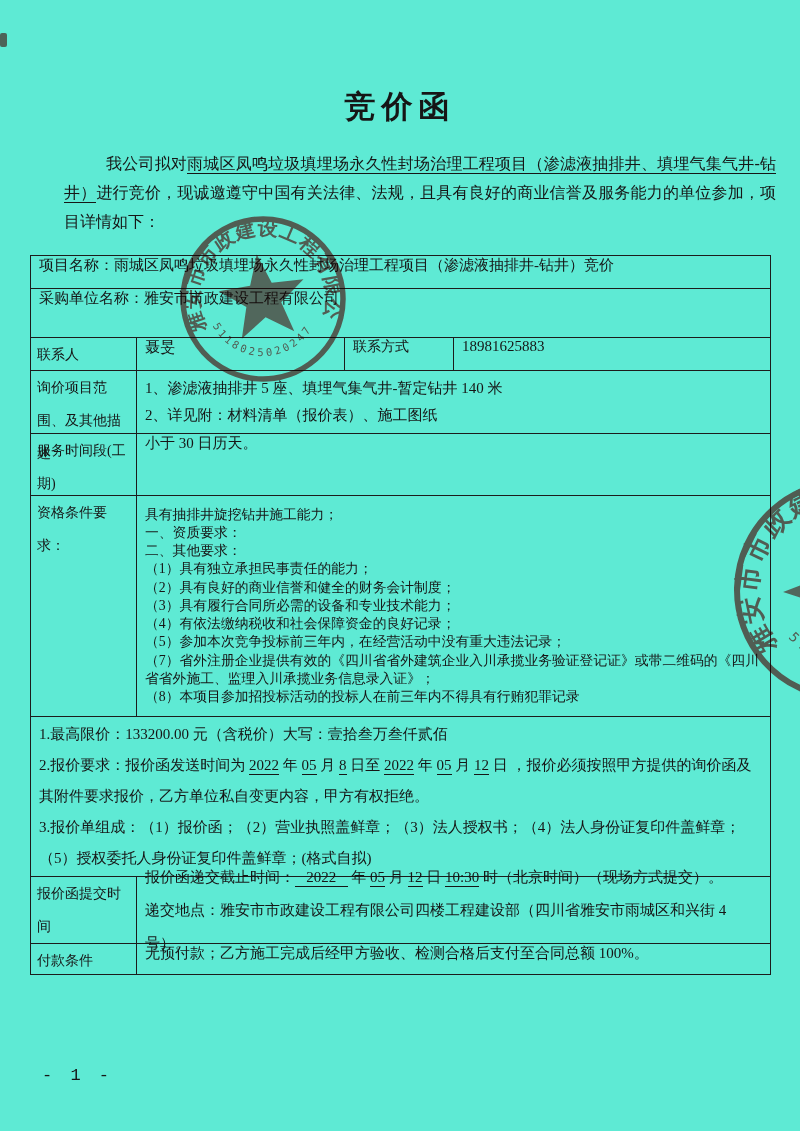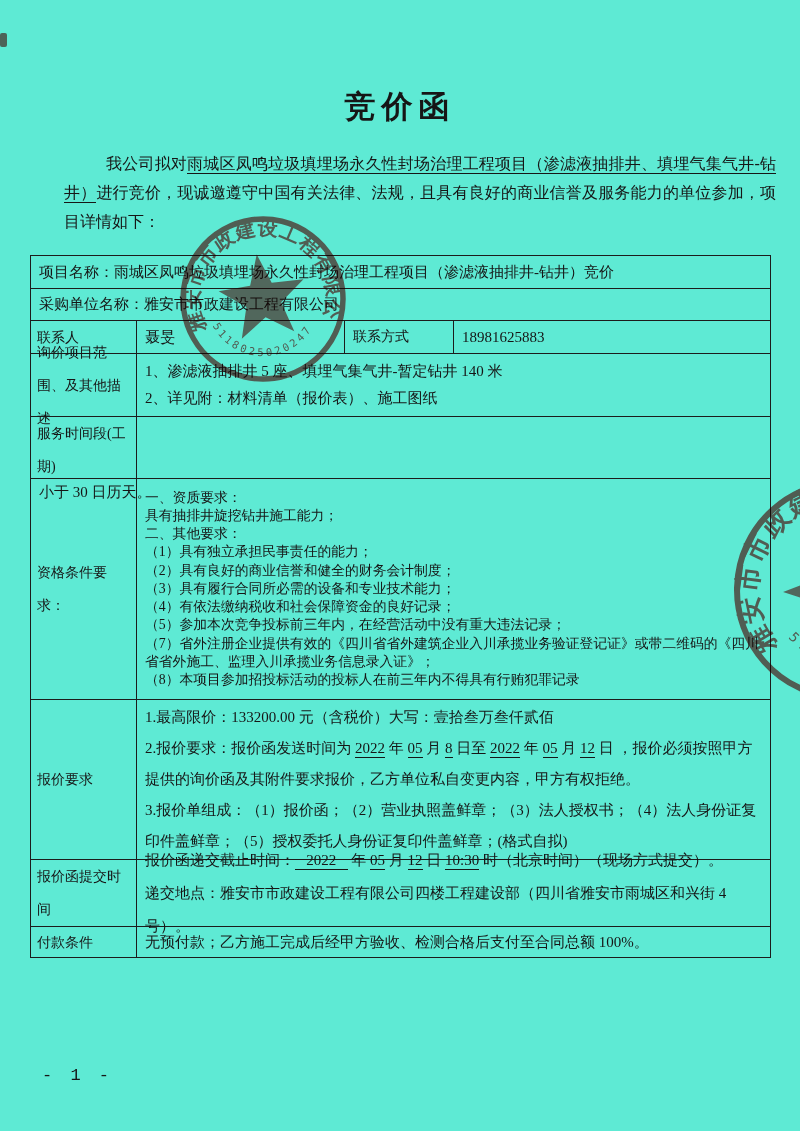--- a/index.html
+++ b/index.html
@@ -18,7 +18,7 @@
           font-size:15px;box-sizing:border-box;}
   .tr{display:flex;border-top:1.6px solid #1c1c1c;box-sizing:border-box;}
   .tr:first-child{border-top:none;}
-  .td{box-sizing:border-box;display:flex;align-items:center;padding:0 8px;}
+  .td{box-sizing:border-box;display:flex;padding:0 8px;}
   .lab{width:106px;flex:none;border-right:1.6px solid #1c1c1c;font-size:14px;
        line-height:33px;padding:0 3px 0 6px;}
   .val{flex:1;}

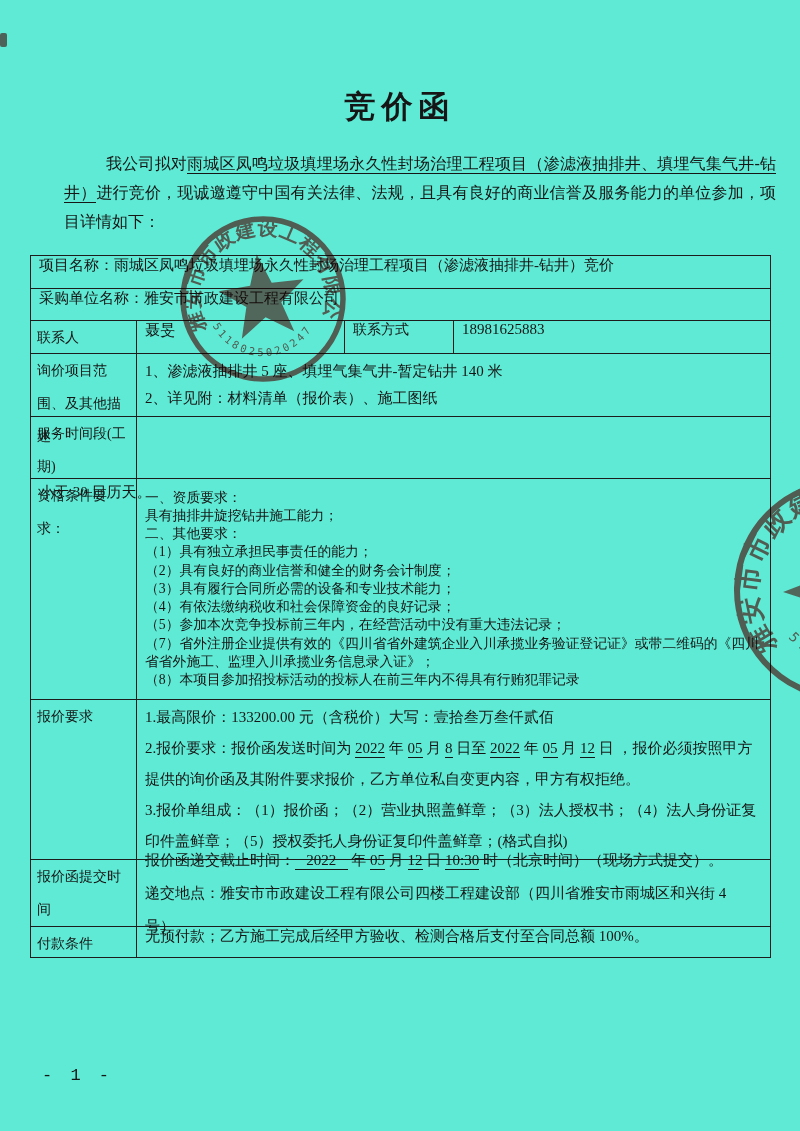--- a/index.html
+++ b/index.html
@@ -23,7 +23,7 @@
        line-height:33px;padding:0 3px 0 6px;}
   .val{flex:1;}
   .full{width:100%;}
-  .r1{height:32px;} .r2{height:32px;} .r3{height:33px;}
+  .r1{height:32px;} .r2{height:32px;} .r3{height:33px;margin-top:17px;}
   .r4{height:63px;} .r5{height:62px;flex-direction:column;} .r6{height:221px;}
   .r7{height:160px;} .r8{height:67px;} .r9{height:31px;}
   .c-name{width:208px;border-right:1.6px solid #1c1c1c;}

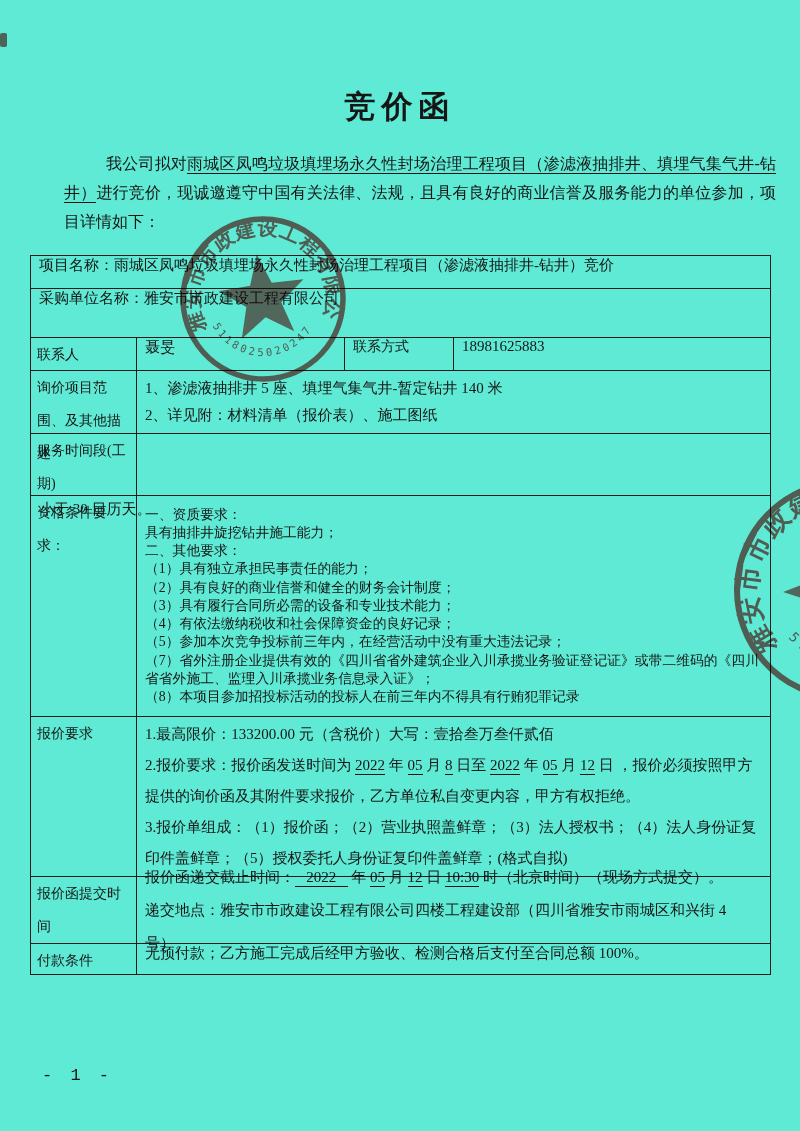--- a/index.html
+++ b/index.html
@@ -24,7 +24,7 @@
   .val{flex:1;}
   .full{width:100%;}
   .r1{height:32px;} .r2{height:32px;} .r3{height:33px;margin-top:17px;}
-  .r4{height:63px;} .r5{height:62px;flex-direction:column;} .r6{height:221px;}
+  .r4{height:63px;} .r5{height:62px;} .r6{height:221px;}
   .r7{height:160px;} .r8{height:67px;} .r9{height:31px;}
   .c-name{width:208px;border-right:1.6px solid #1c1c1c;}
   .c-mlabel{width:109px;border-right:1.6px solid #1c1c1c;font-size:14px;}

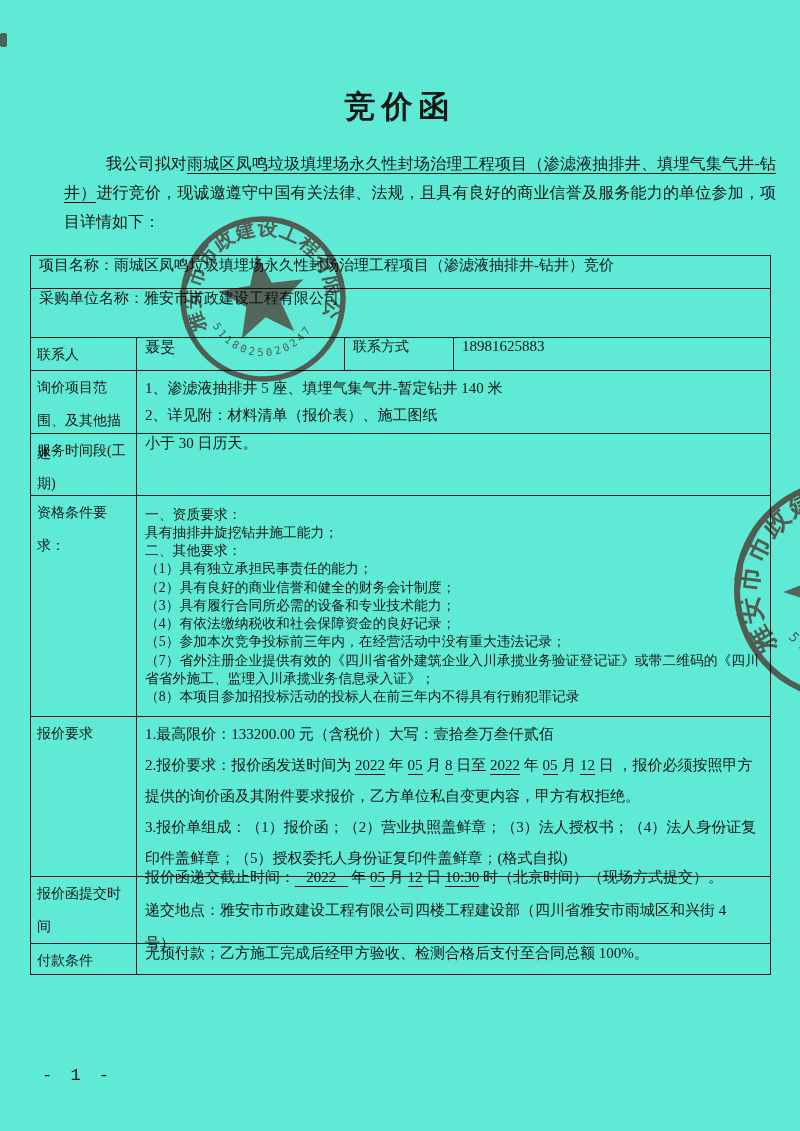--- a/index.html
+++ b/index.html
@@ -98,8 +98,8 @@
     <div class="tr r6">
       <div class="td lab">资格条件要求：</div>
       <div class="lines qual-lines">
+          <div class="ln">具有抽排井旋挖钻井施工能力；</div>
           <div class="ln">一、资质要求：</div>
-          <div class="ln">具有抽排井旋挖钻井施工能力；</div>
           <div class="ln">二、其他要求：</div>
           <div class="ln">（1）具有独立承担民事责任的能力；</div>
           <div class="ln">（2）具有良好的商业信誉和健全的财务会计制度；</div>

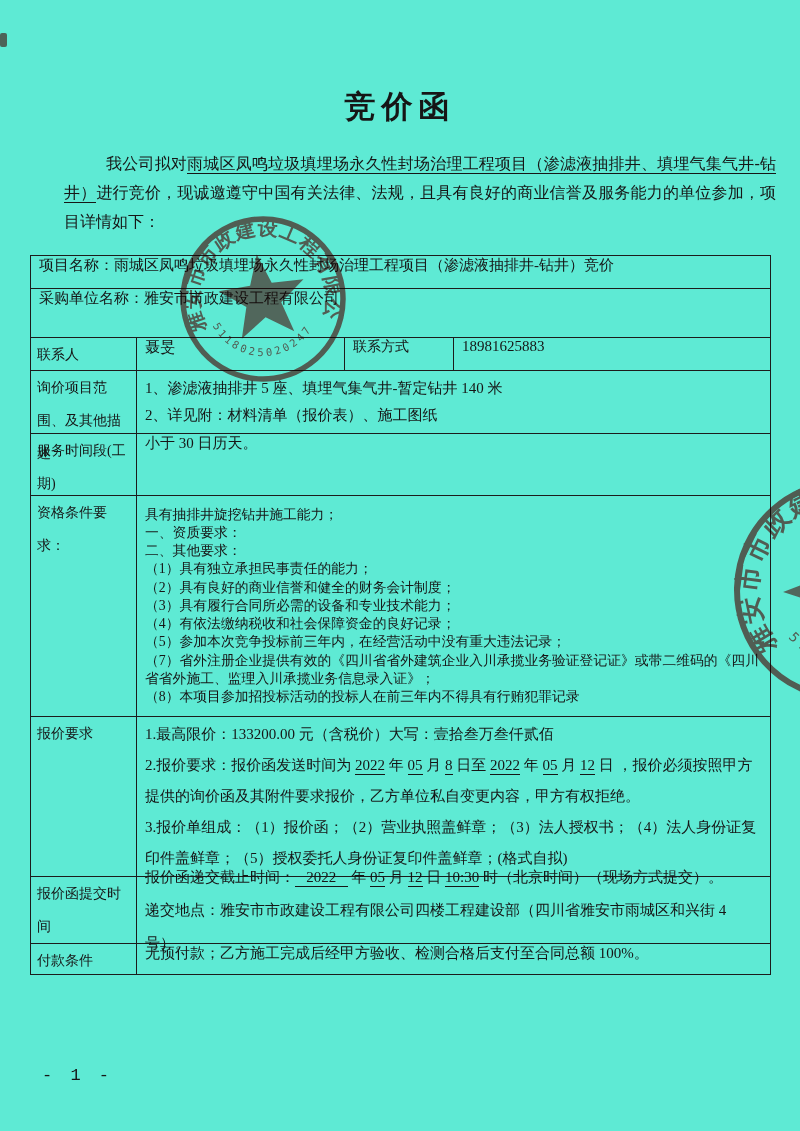--- a/index.html
+++ b/index.html
@@ -112,7 +112,6 @@
     </div>
 
     <div class="tr r7">
-      <div class="td lab">报价要求</div>
       <div class="lines quote-lines">
         <div class="ln">1.最高限价：133200.00 元（含税价）大写：壹拾叁万叁仟贰佰</div>
         <div class="ln"><span>2.报价要求：报价函发送时间为 </span><span class="useg">2022</span><span> 年 </span><span class="useg">05</span><span> 月 </span><span class="useg">8</span><span> 日至 </span><span class="useg">2022</span><span> 年 </span><span class="useg">05</span><span> 月 </span><span class="useg">12</span><span> 日 ，报价必须按照甲方提供的询价函及其附件要求报价，乙方单位私自变更内容，甲方有权拒绝。</span></div>

